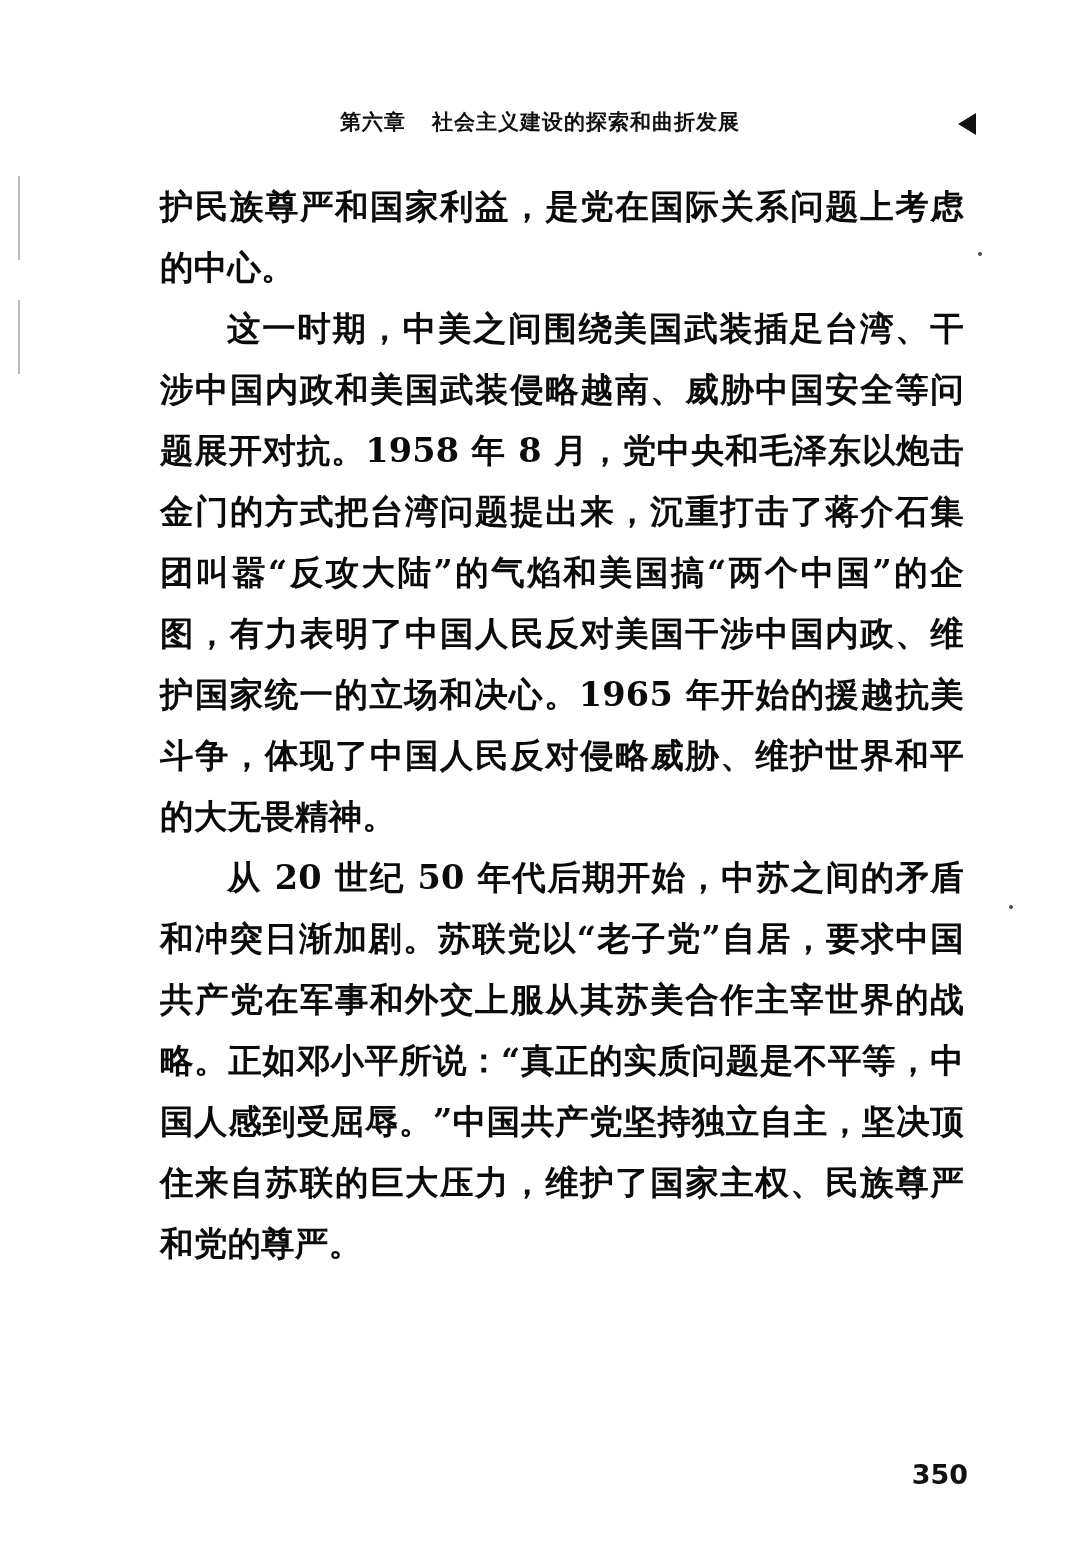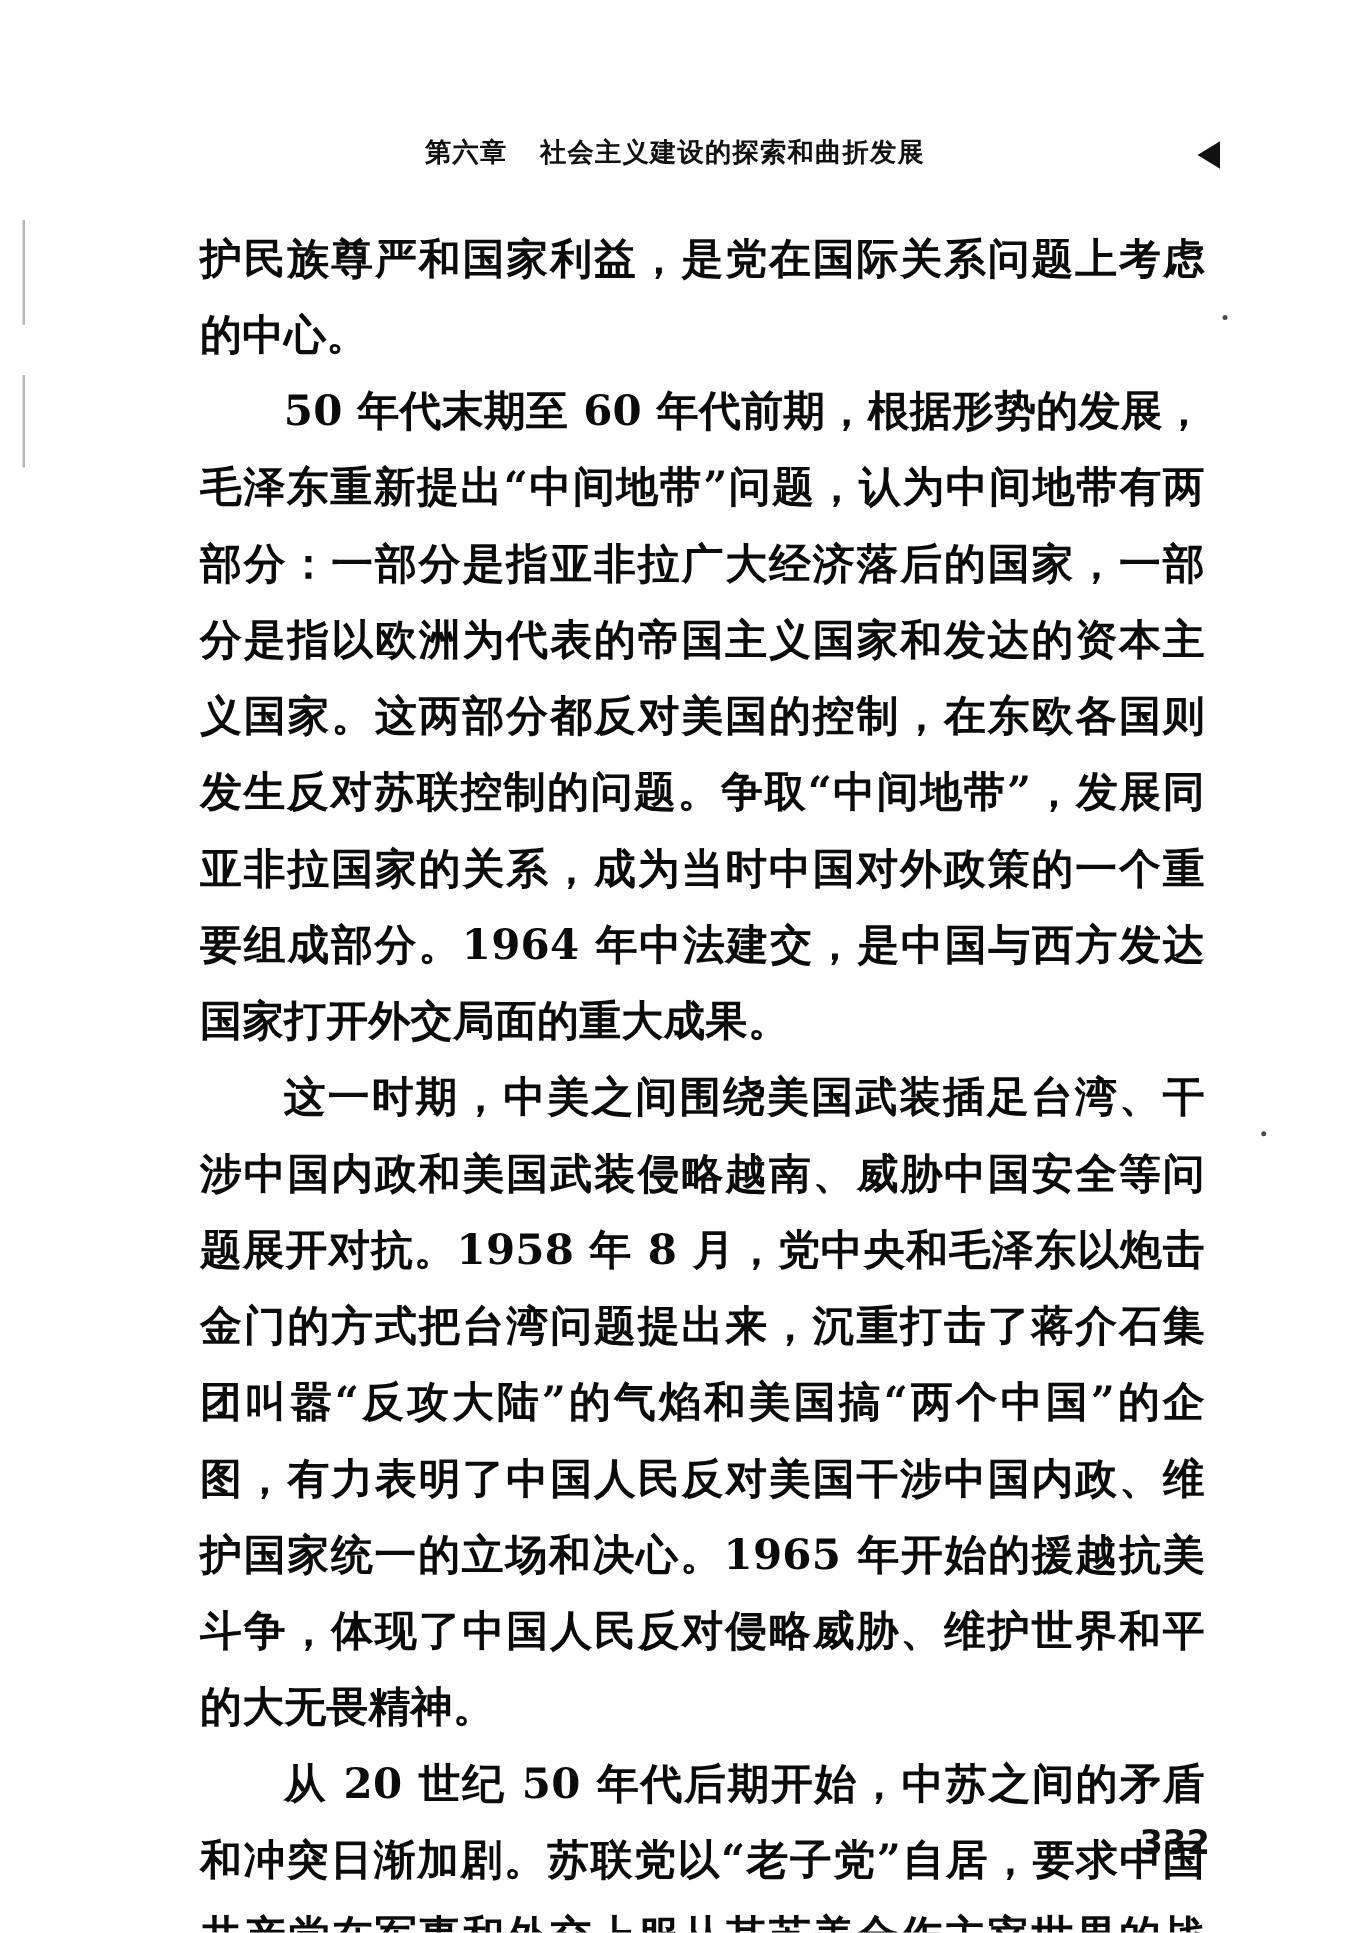--- a/index.html
+++ b/index.html
@@ -119,7 +119,6 @@
 
   <div class="body-text">
     <p>护民族尊严和国家利益，是党在国际关系问题上考虑的中心。</p>
-    <p class="indent">50 年代末期至 60 年代前期，根据形势的发展，毛泽东重新提出“中间地带”问题，认为中间地带有两部分：一部分是指亚非拉广大经济落后的国家，一部分是指以欧洲为代表的帝国主义国家和发达的资本主义国家。这两部分都反对美国的控制，在东欧各国则发生反对苏联控制的问题。争取“中间地带”，发展同亚非拉国家的关系，成为当时中国对外政策的一个重要组成部分。1964 年中法建交，是中国与西方发达国家打开外交局面的重大成果。</p>
     <p class="indent">这一时期，中美之间围绕美国武装插足台湾、干涉中国内政和美国武装侵略越南、威胁中国安全等问题展开对抗。1958 年 8 月，党中央和毛泽东以炮击金门的方式把台湾问题提出来，沉重打击了蒋介石集团叫嚣“反攻大陆”的气焰和美国搞“两个中国”的企图，有力表明了中国人民反对美国干涉中国内政、维护国家统一的立场和决心。1965 年开始的援越抗美斗争，体现了中国人民反对侵略威胁、维护世界和平的大无畏精神。</p>
     <p class="indent">从 20 世纪 50 年代后期开始，中苏之间的矛盾和冲突日渐加剧。苏联党以“老子党”自居，要求中国共产党在军事和外交上服从其苏美合作主宰世界的战略。正如邓小平所说：“真正的实质问题是不平等，中国人感到受屈辱。”中国共产党坚持独立自主，坚决顶住来自苏联的巨大压力，维护了国家主权、民族尊严和党的尊严。</p>
   </div>

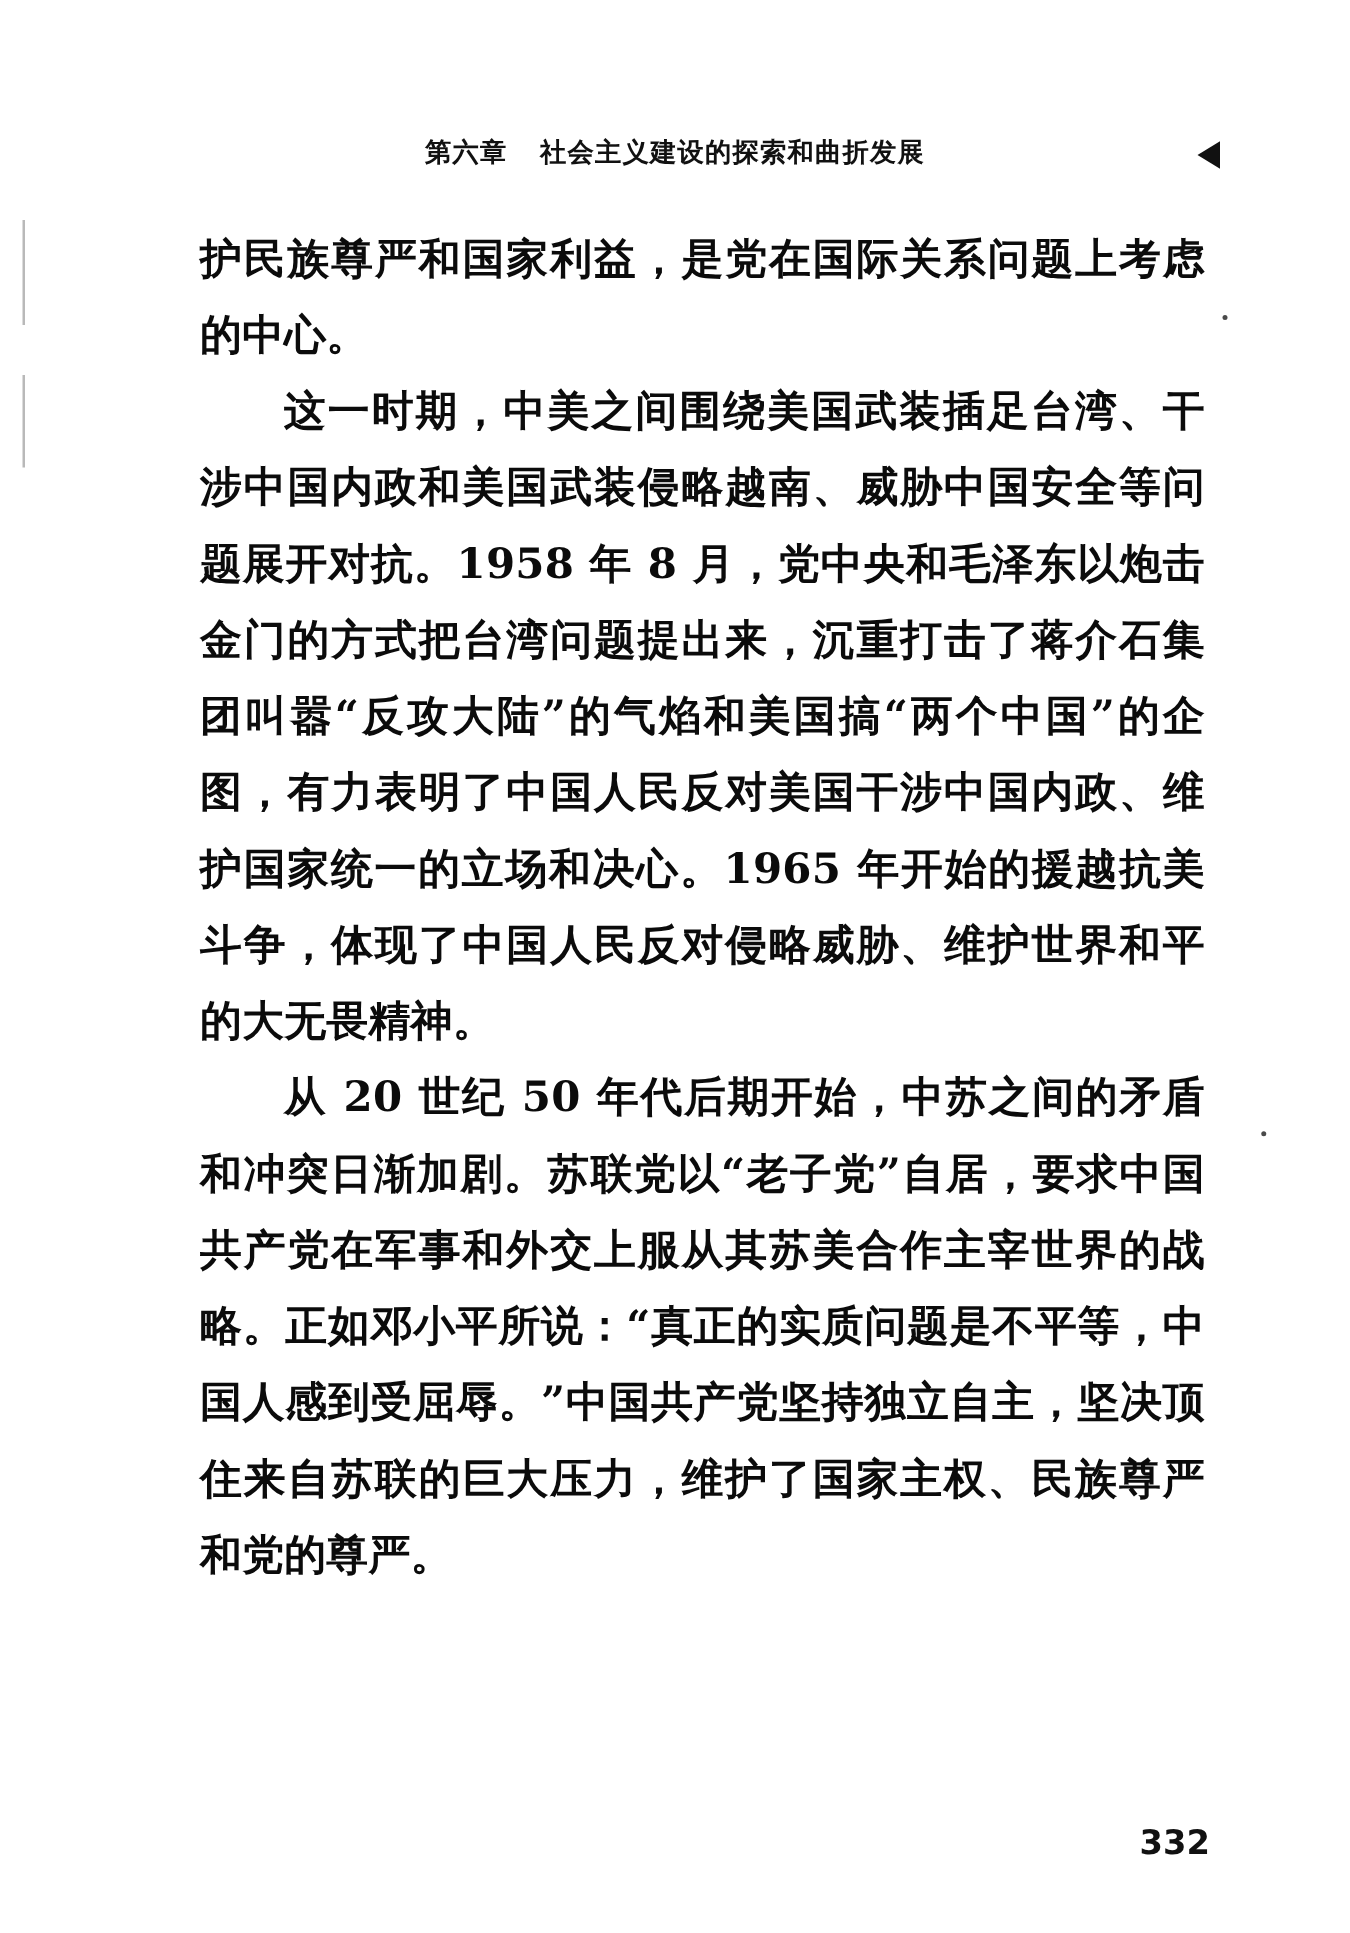--- a/index.html
+++ b/index.html
@@ -123,7 +123,7 @@
     <p class="indent">从 20 世纪 50 年代后期开始，中苏之间的矛盾和冲突日渐加剧。苏联党以“老子党”自居，要求中国共产党在军事和外交上服从其苏美合作主宰世界的战略。正如邓小平所说：“真正的实质问题是不平等，中国人感到受屈辱。”中国共产党坚持独立自主，坚决顶住来自苏联的巨大压力，维护了国家主权、民族尊严和党的尊严。</p>
   </div>
 
-  <div class="page-number">332</div>
+  <div class="page-number">350</div>
 
 </div>
 

